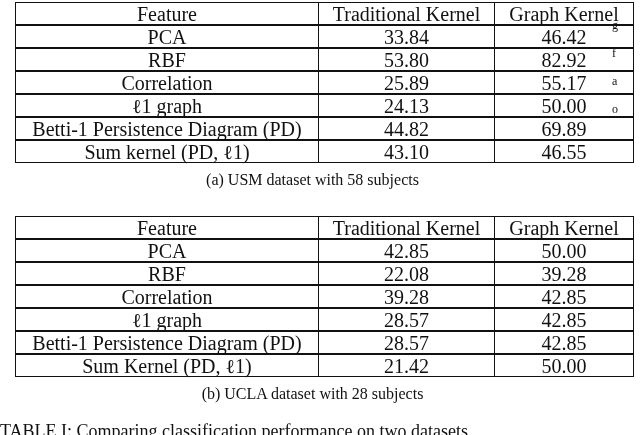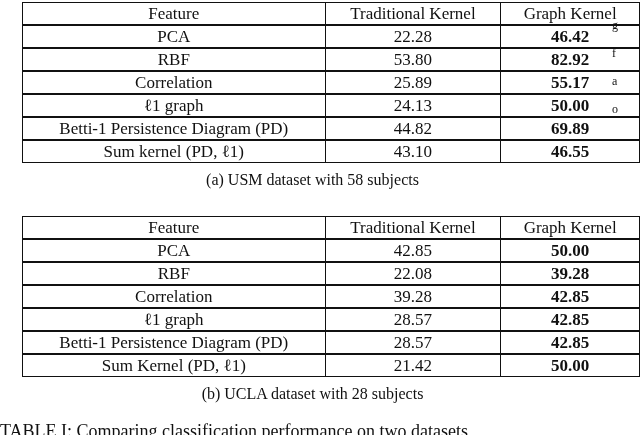--- a/index.html
+++ b/index.html
@@ -17,9 +17,9 @@
     }
     .tbl {
       position: absolute;
-      left: 22px;
+      left: 15px;
       border-collapse: collapse;
-      font-size: 17px;
+      font-size: 20px;
       line-height: 20px;
     }
     .tbl td {

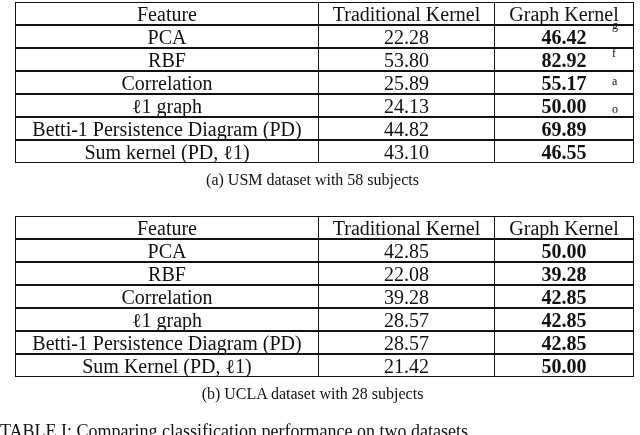--- a/index.html
+++ b/index.html
@@ -74,7 +74,7 @@
   </tr>
   <tr class="row">
     <td>PCA</td>
-    <td>22.28</td>
+    <td>33.84</td>
     <td class="bold">46.42</td>
   </tr>
   <tr class="row">

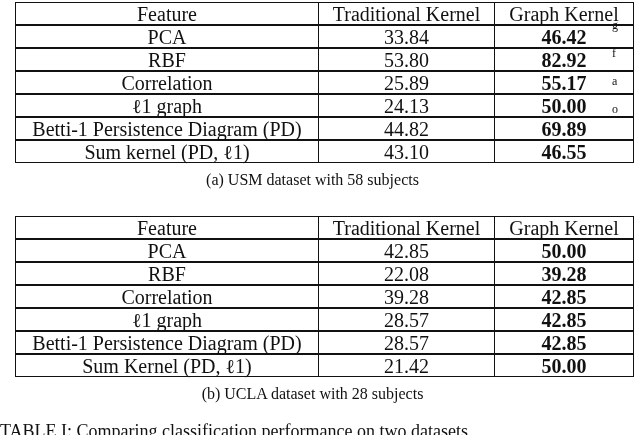--- a/index.html
+++ b/index.html
@@ -34,7 +34,7 @@
     .c1 { width: 302px; }
     .c2 { width: 175px; }
     .c3 { width: 138px; border-radius: 9px; }
-    .bold { font-weight: bold; }
+    .bold { font-weight: normal; }
     #table-a { top: 2px; }
     #table-b { top: 216px; }
     .caption {

